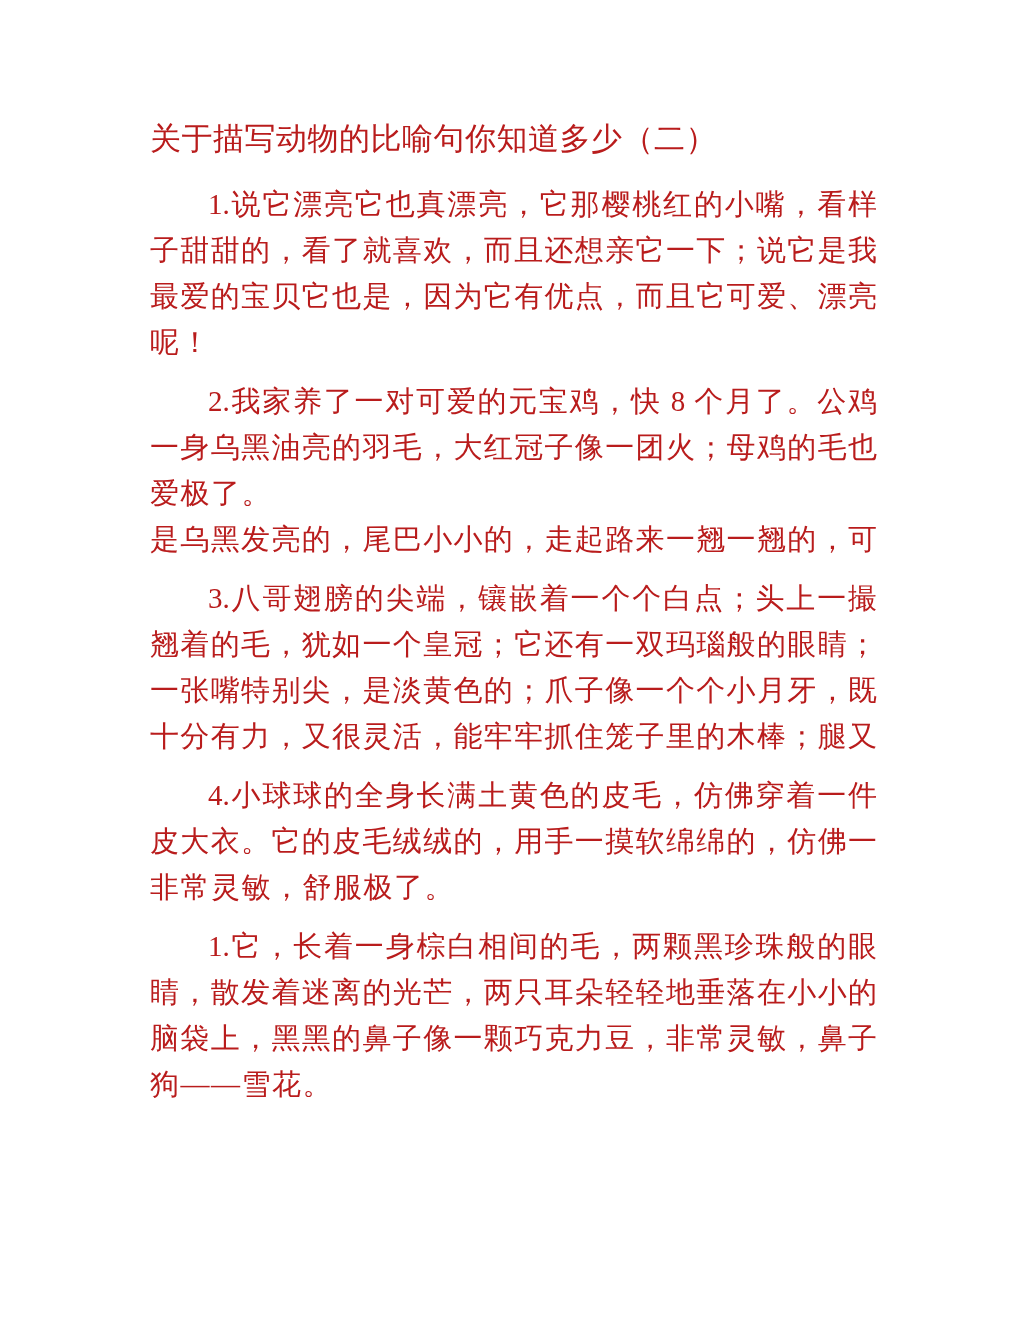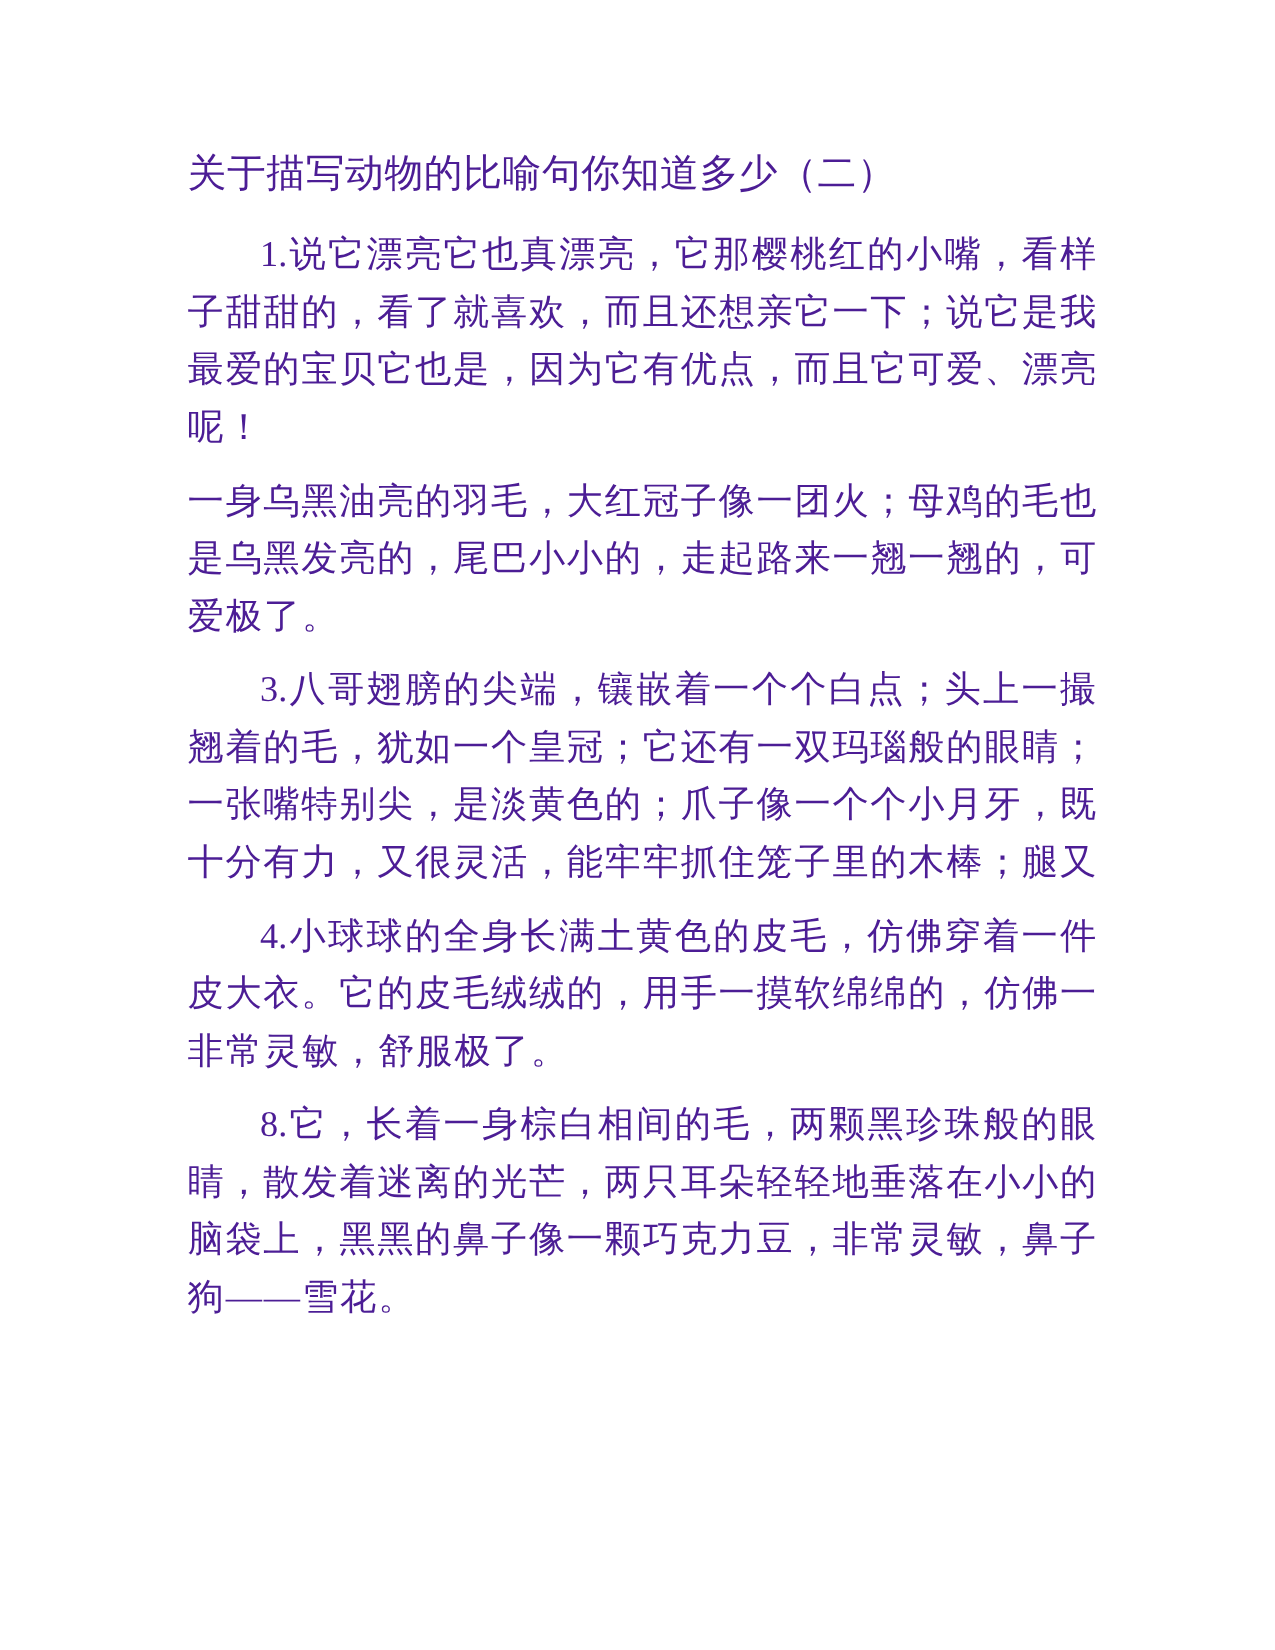--- a/index.html
+++ b/index.html
@@ -14,7 +14,7 @@
     background: #ffffff;
     overflow: hidden;
     font-family: "Liberation Serif", "DejaVu Serif", serif;
-    color: #4c1d95;
+    color: #b91c1c;
   }
   .content {
     position: absolute;

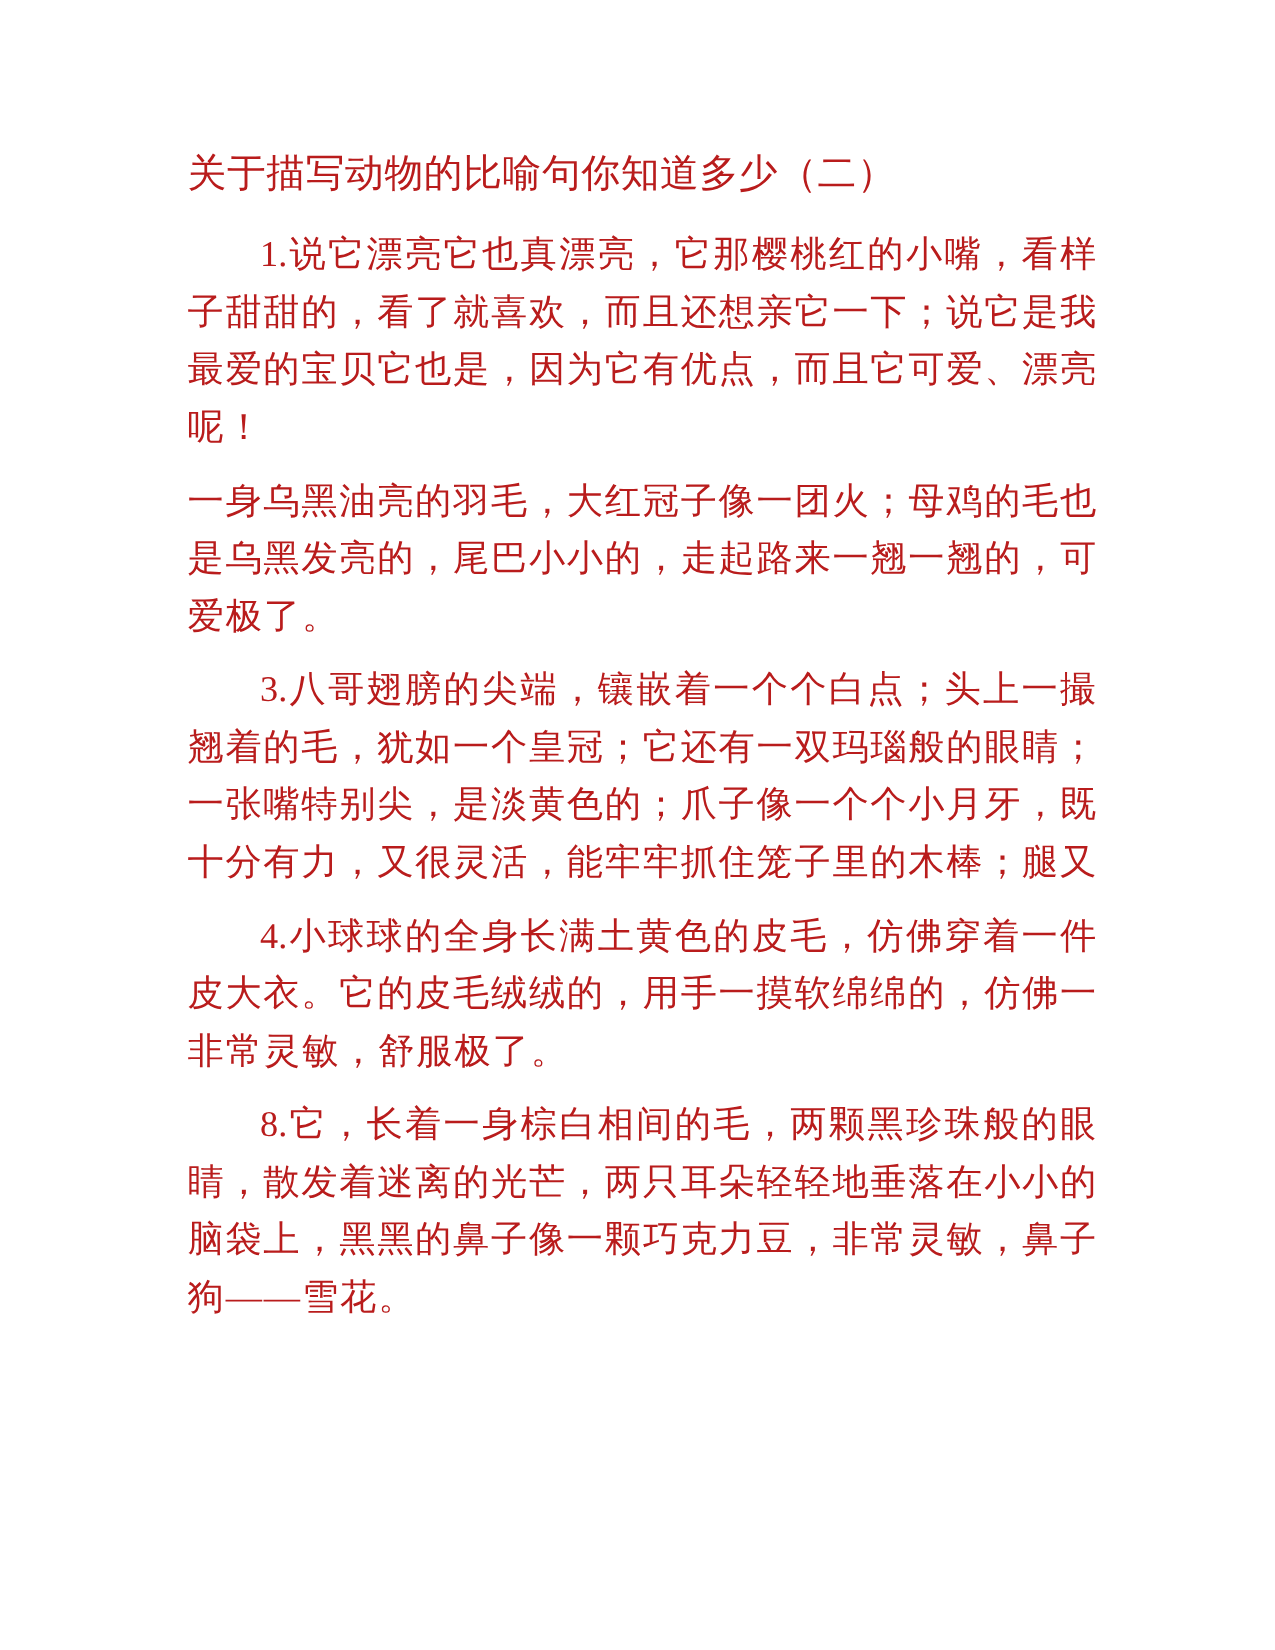--- a/index.html
+++ b/index.html
@@ -68,6 +68,7 @@
     </div>
 
     <div class="para">
+      <div class="line first">2.我家养了一对可爱的元宝鸡，快 8 个月了。公鸡</div>
       <div class="line">一身乌黑油亮的羽毛，大红冠子像一团火；母鸡的毛也</div>
       <div class="line">是乌黑发亮的，尾巴小小的，走起路来一翘一翘的，可</div>
       <div class="line last">爱极了。</div>

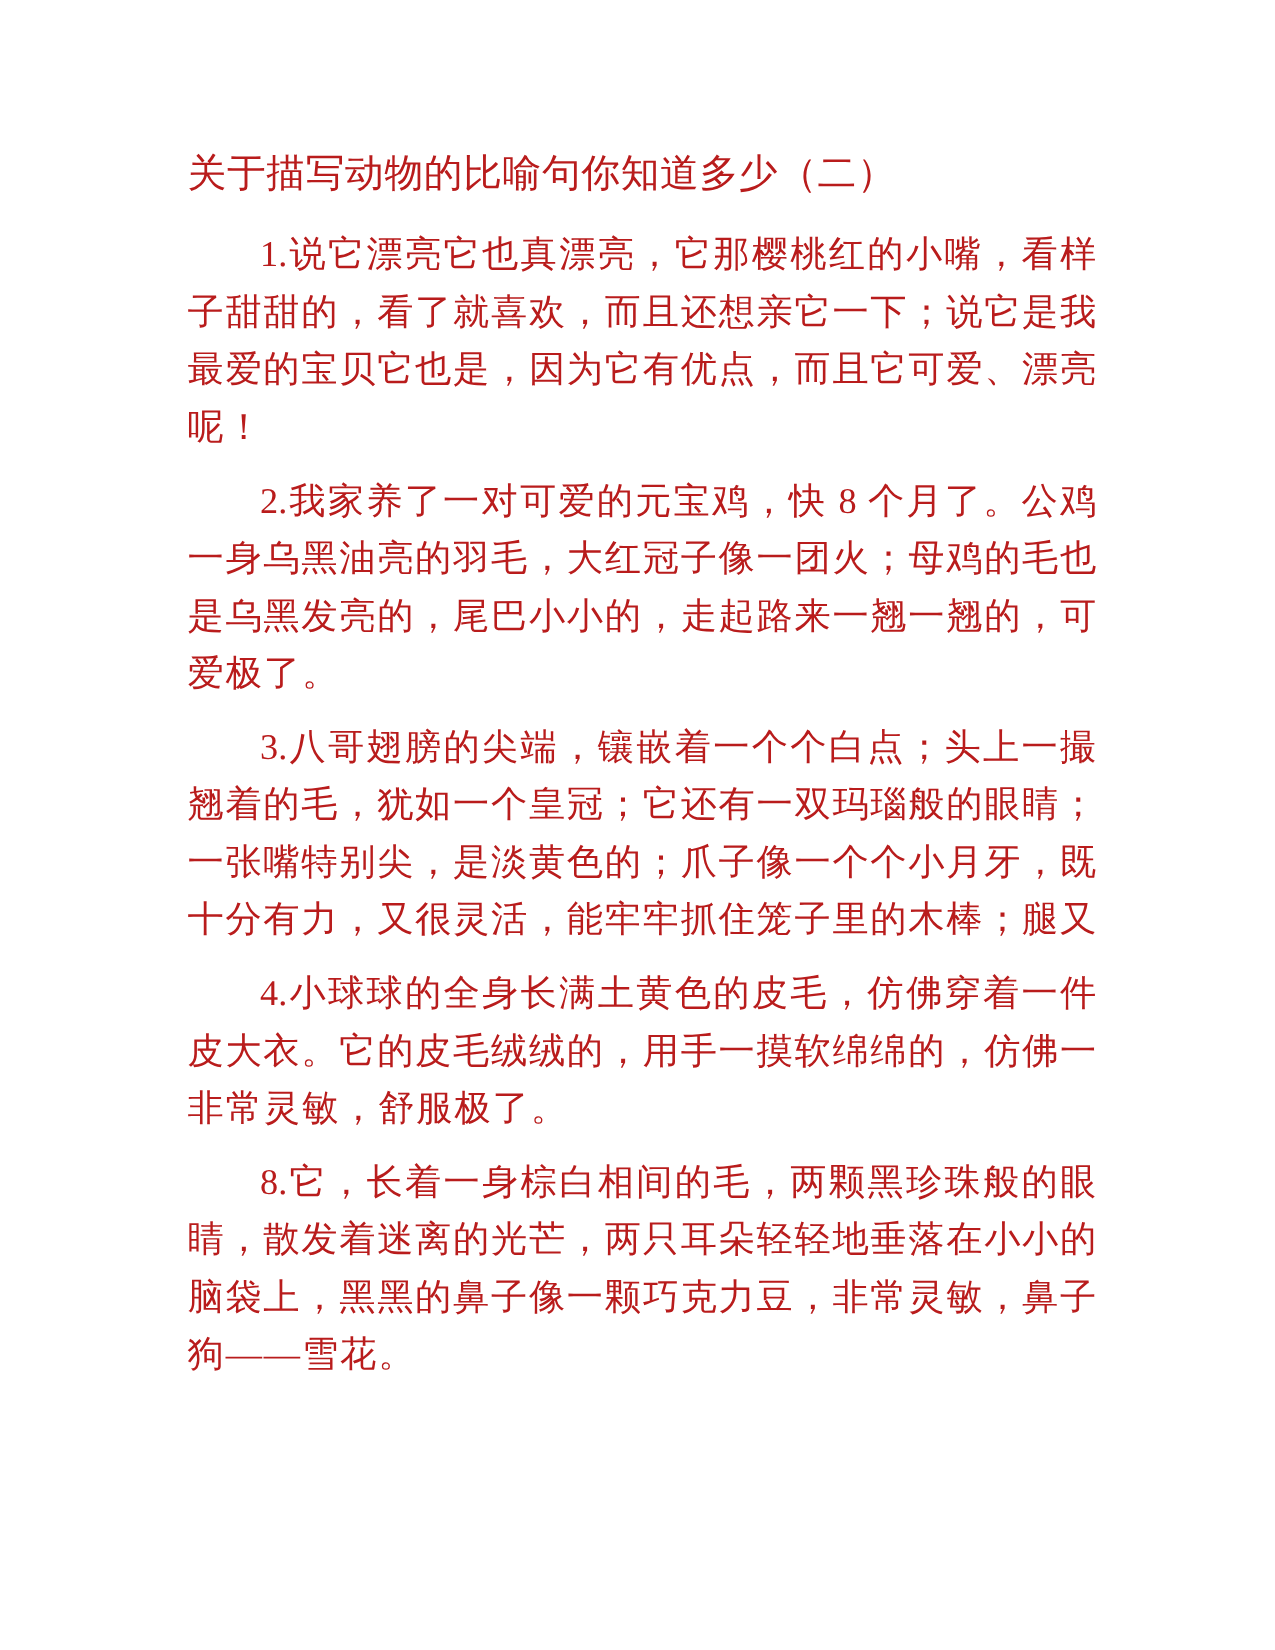--- a/index.html
+++ b/index.html
@@ -70,8 +70,8 @@
     <div class="para">
       <div class="line first">2.我家养了一对可爱的元宝鸡，快 8 个月了。公鸡</div>
       <div class="line">一身乌黑油亮的羽毛，大红冠子像一团火；母鸡的毛也</div>
+      <div class="line last">爱极了。</div>
       <div class="line">是乌黑发亮的，尾巴小小的，走起路来一翘一翘的，可</div>
-      <div class="line last">爱极了。</div>
     </div>
 
     <div class="para">

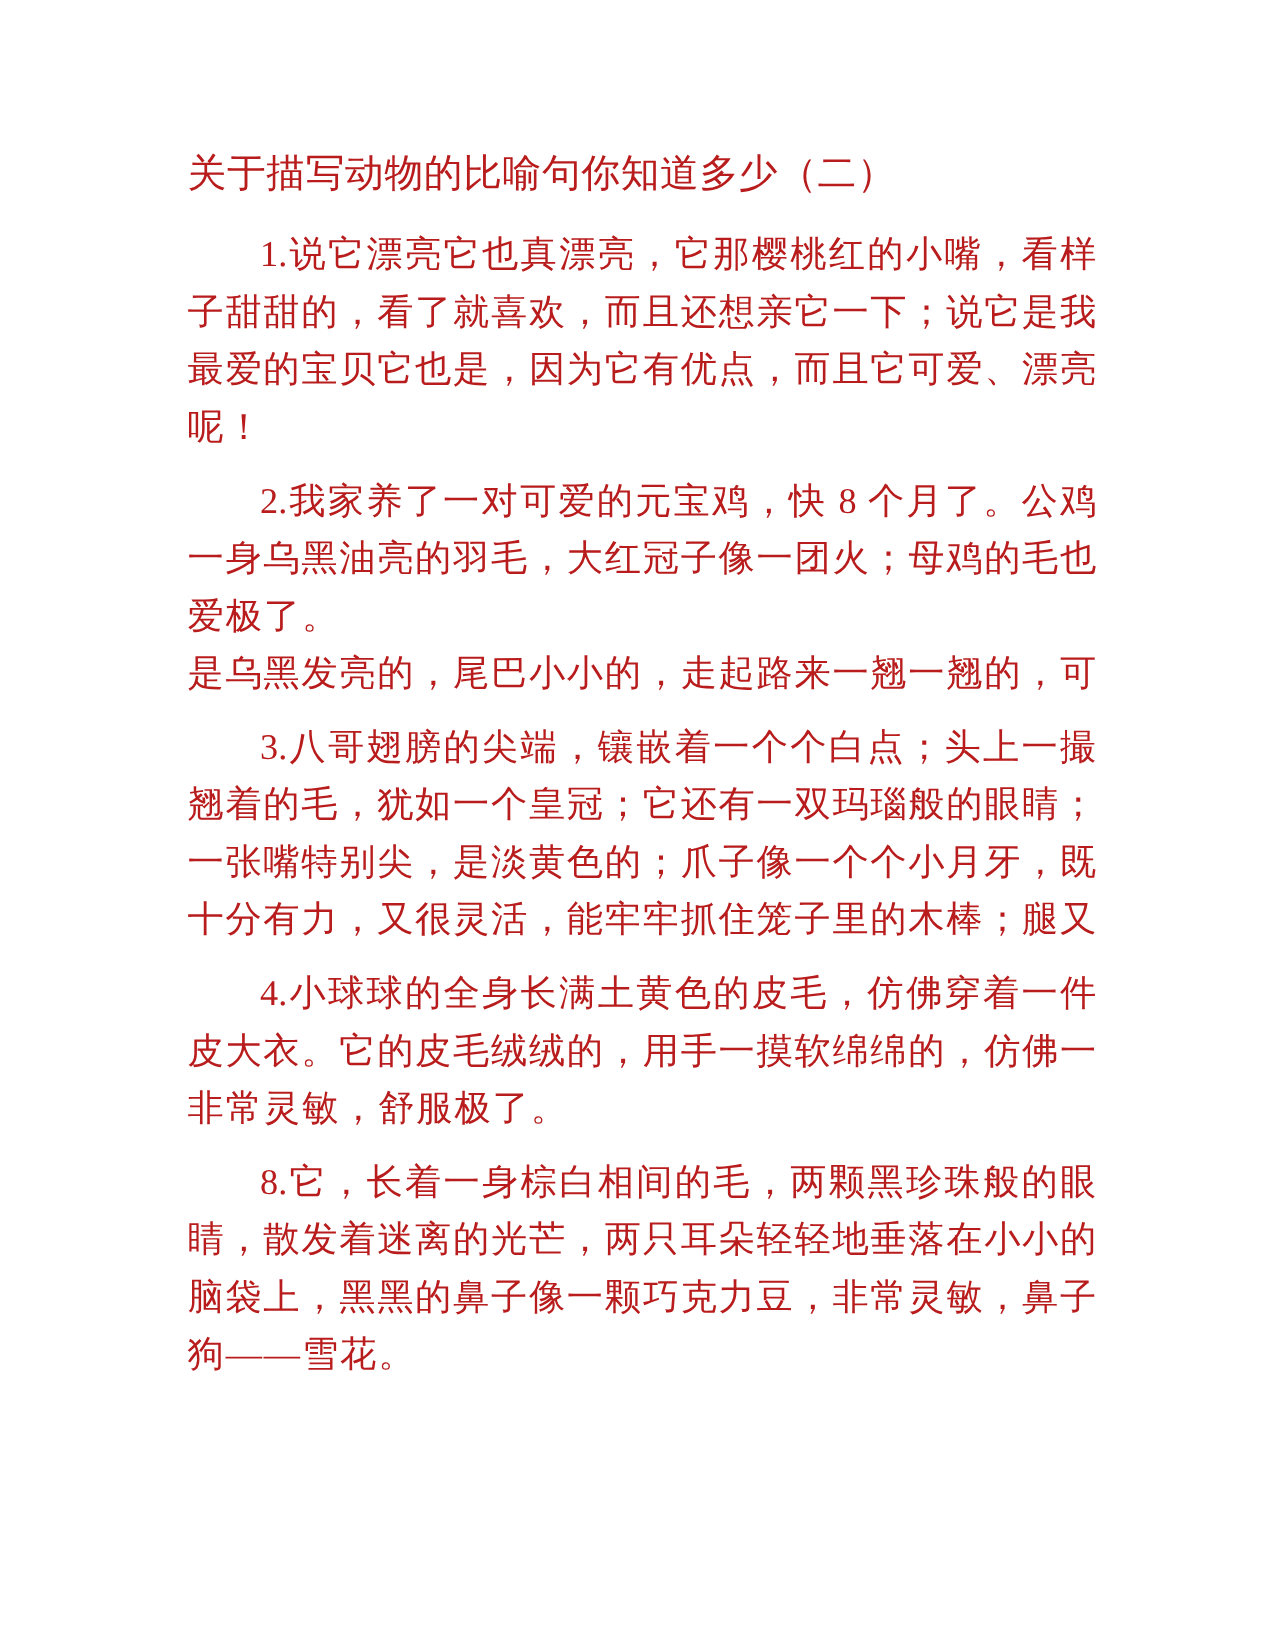--- a/index.html
+++ b/index.html
@@ -88,7 +88,7 @@
     </div>
 
     <div class="para">
-      <div class="line first">8.它，长着一身棕白相间的毛，两颗黑珍珠般的眼</div>
+      <div class="line first">1.它，长着一身棕白相间的毛，两颗黑珍珠般的眼</div>
       <div class="line">睛，散发着迷离的光芒，两只耳朵轻轻地垂落在小小的</div>
       <div class="line">脑袋上，黑黑的鼻子像一颗巧克力豆，非常灵敏，鼻子</div>
       <div class="line last">狗——雪花。</div>

